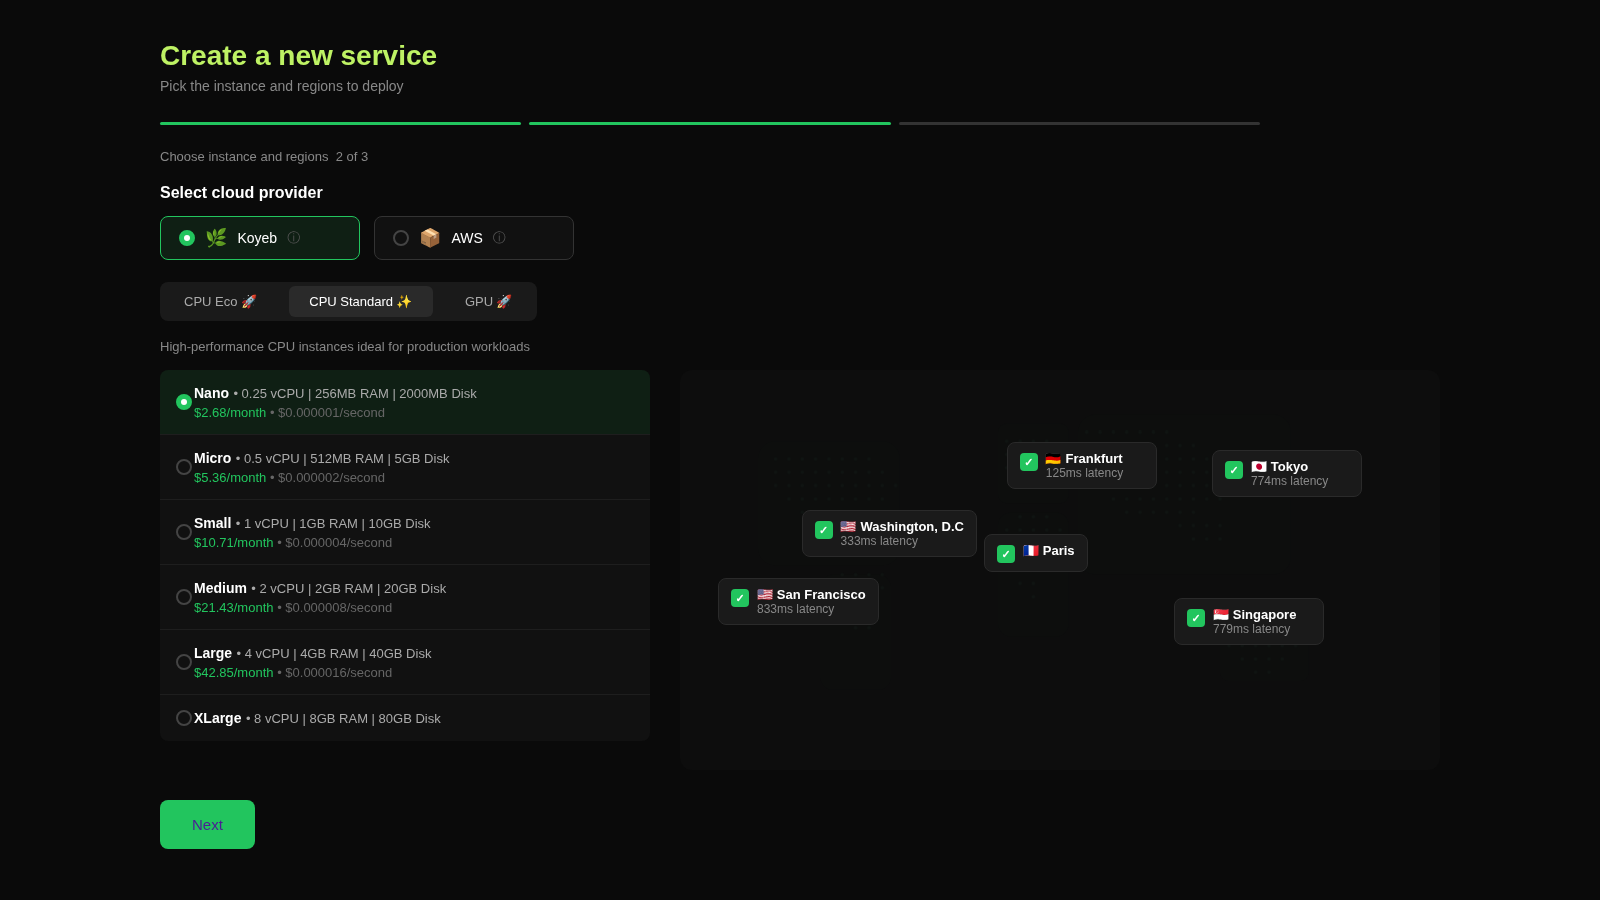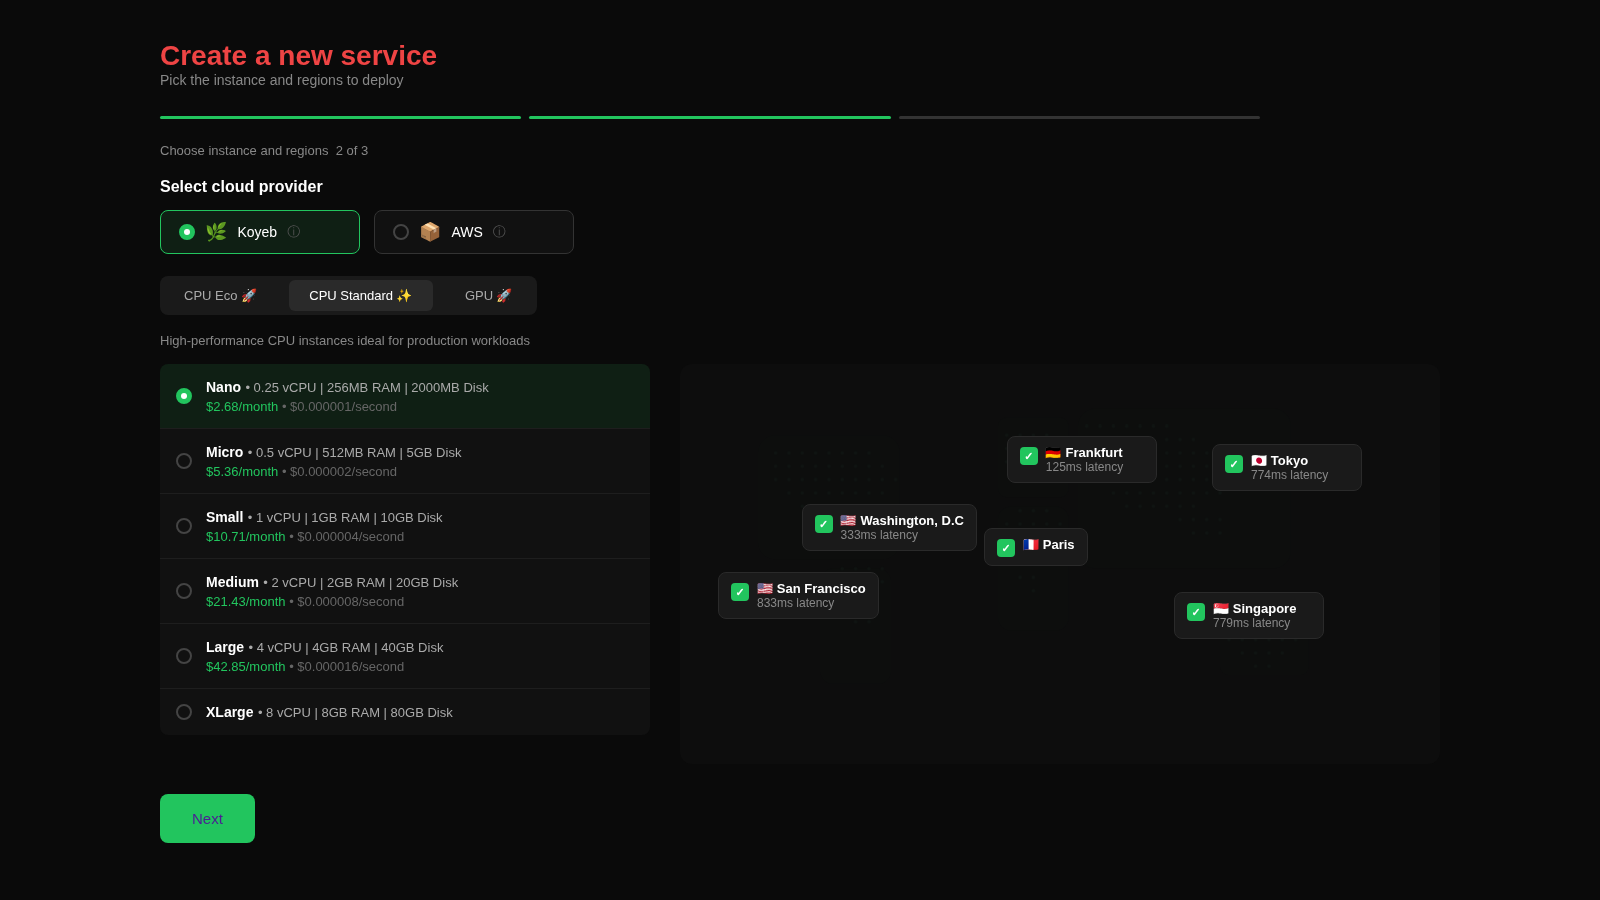--- a/index.html
+++ b/index.html
@@ -17,7 +17,8 @@
     .page-title {
       font-size: 28px;
       font-weight: 700;
-      color: #ef4444;
+      color: #bef264;
+      margin-bottom: 6px;
     }
     .page-subtitle {
       font-size: 14px;

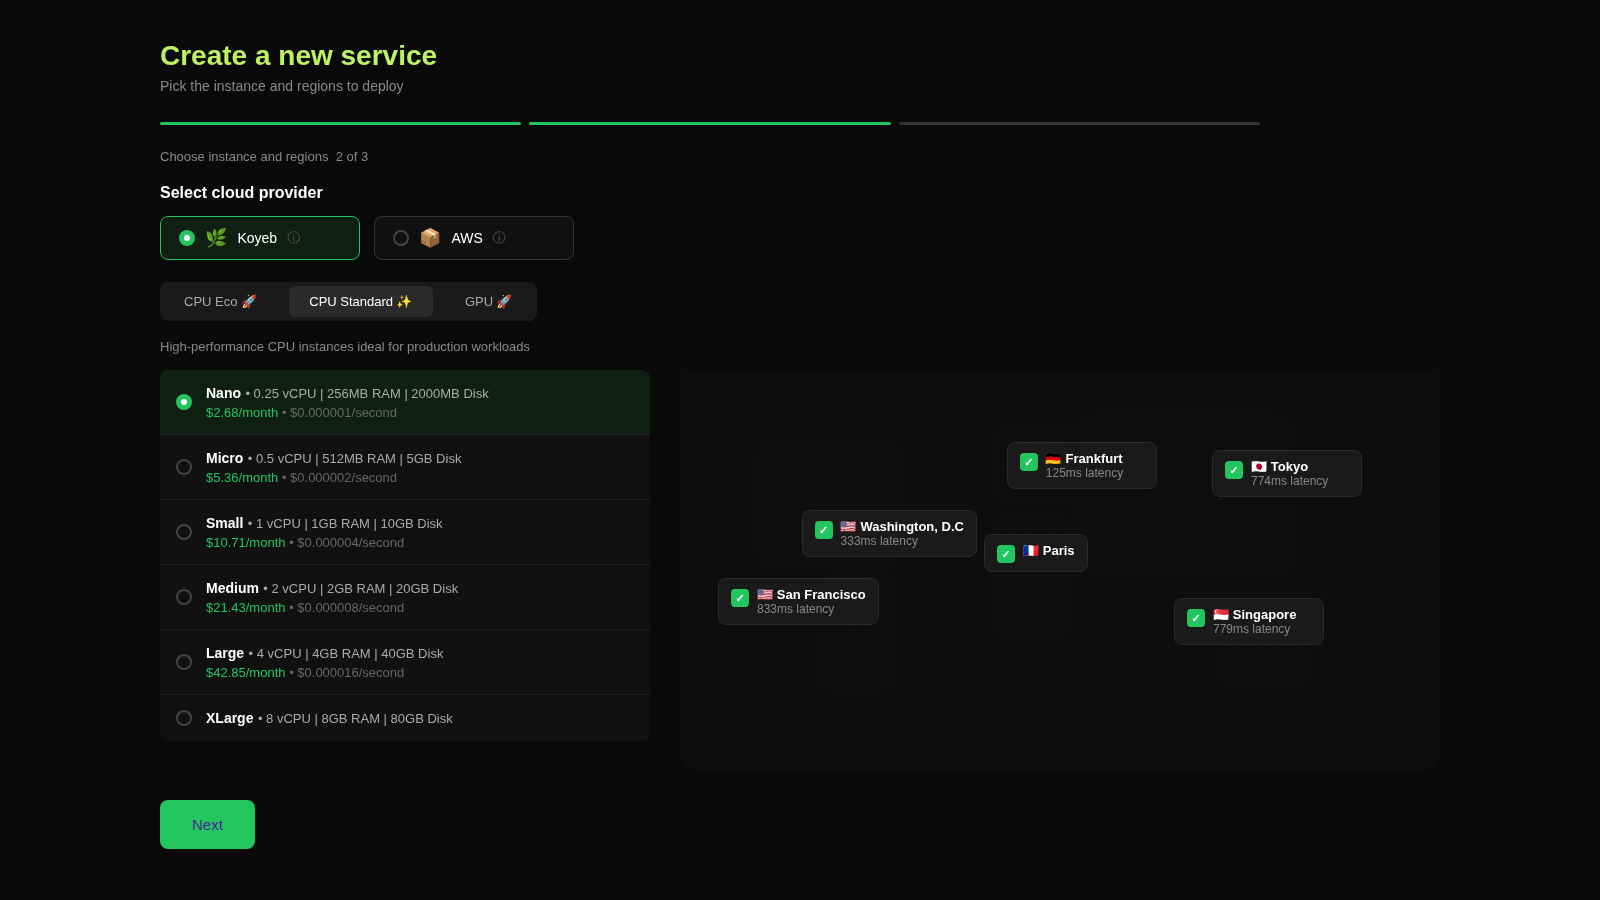--- a/index.html
+++ b/index.html
@@ -149,7 +149,7 @@
     .instance-row {
       display: flex;
       align-items: center;
-      gap: 14px;
+      gap: 2px;
       padding: 14px 16px;
       border-bottom: 1px solid #1e1e1e;
       background: #111;

